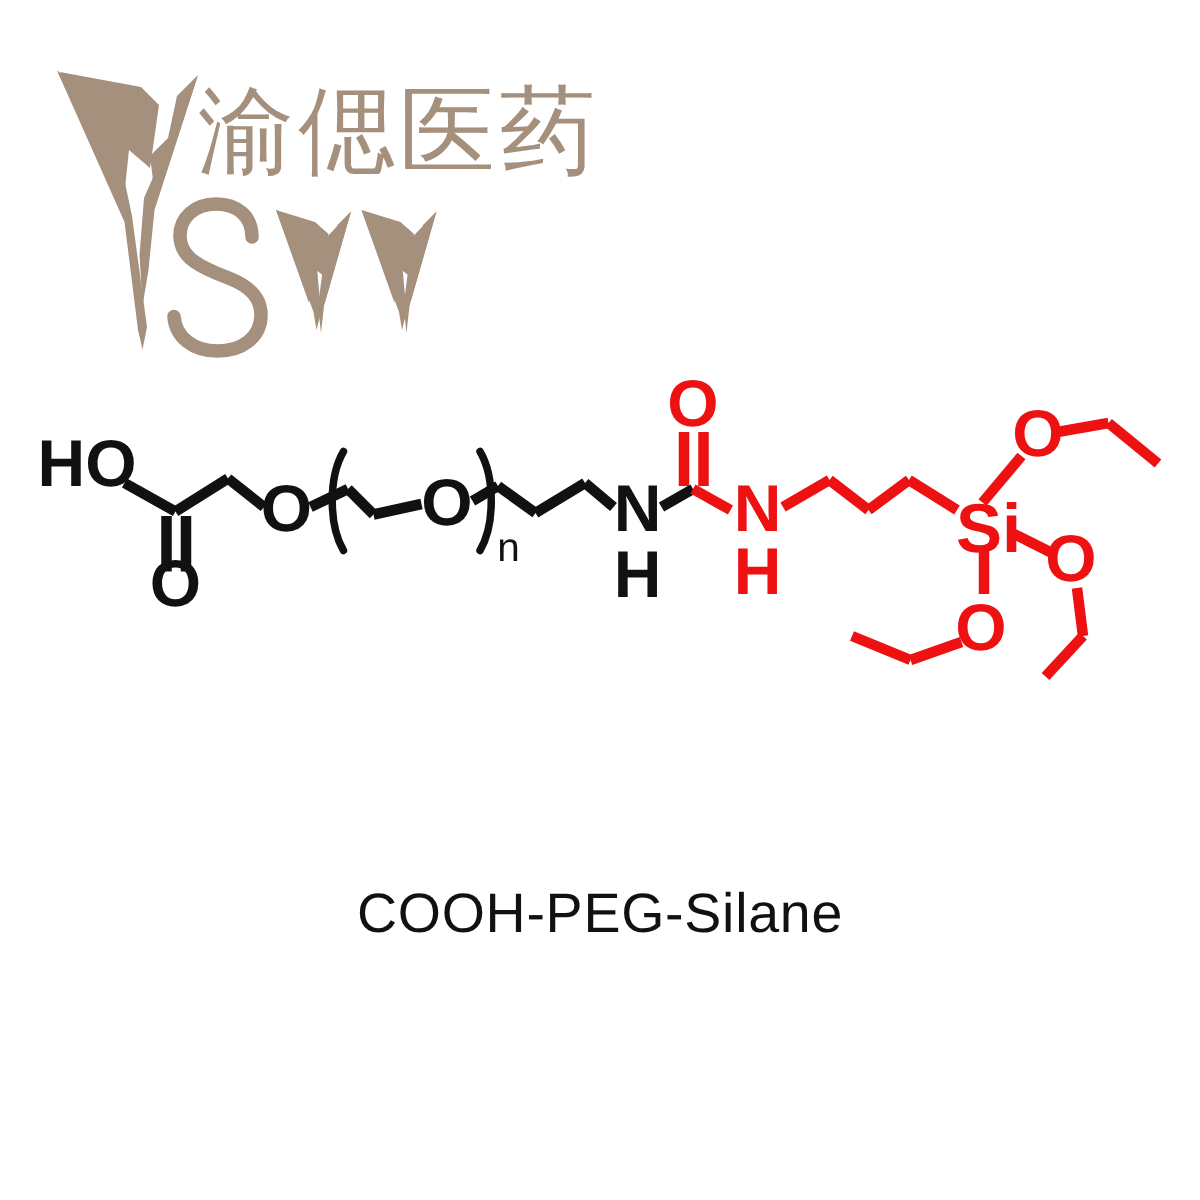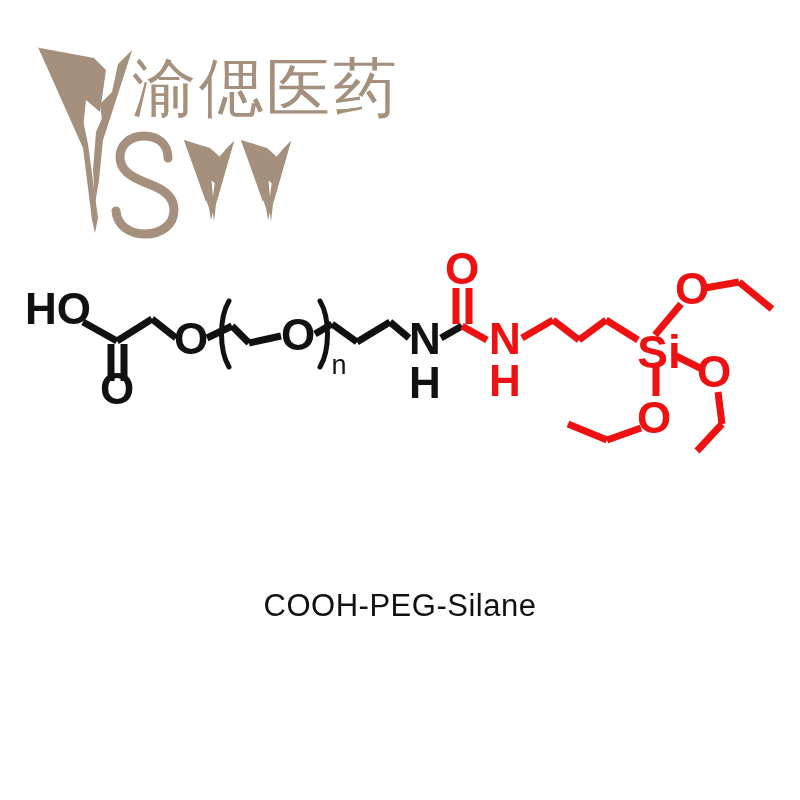--- a/index.html
+++ b/index.html
@@ -61,7 +61,7 @@
     width: 800px;
     text-align: center;
     font-family: "Liberation Sans", sans-serif;
-    font-size: 31px;
+    font-size: 37px;
     letter-spacing: 0.5px;
     color: #111111;
     font-weight: 400;

